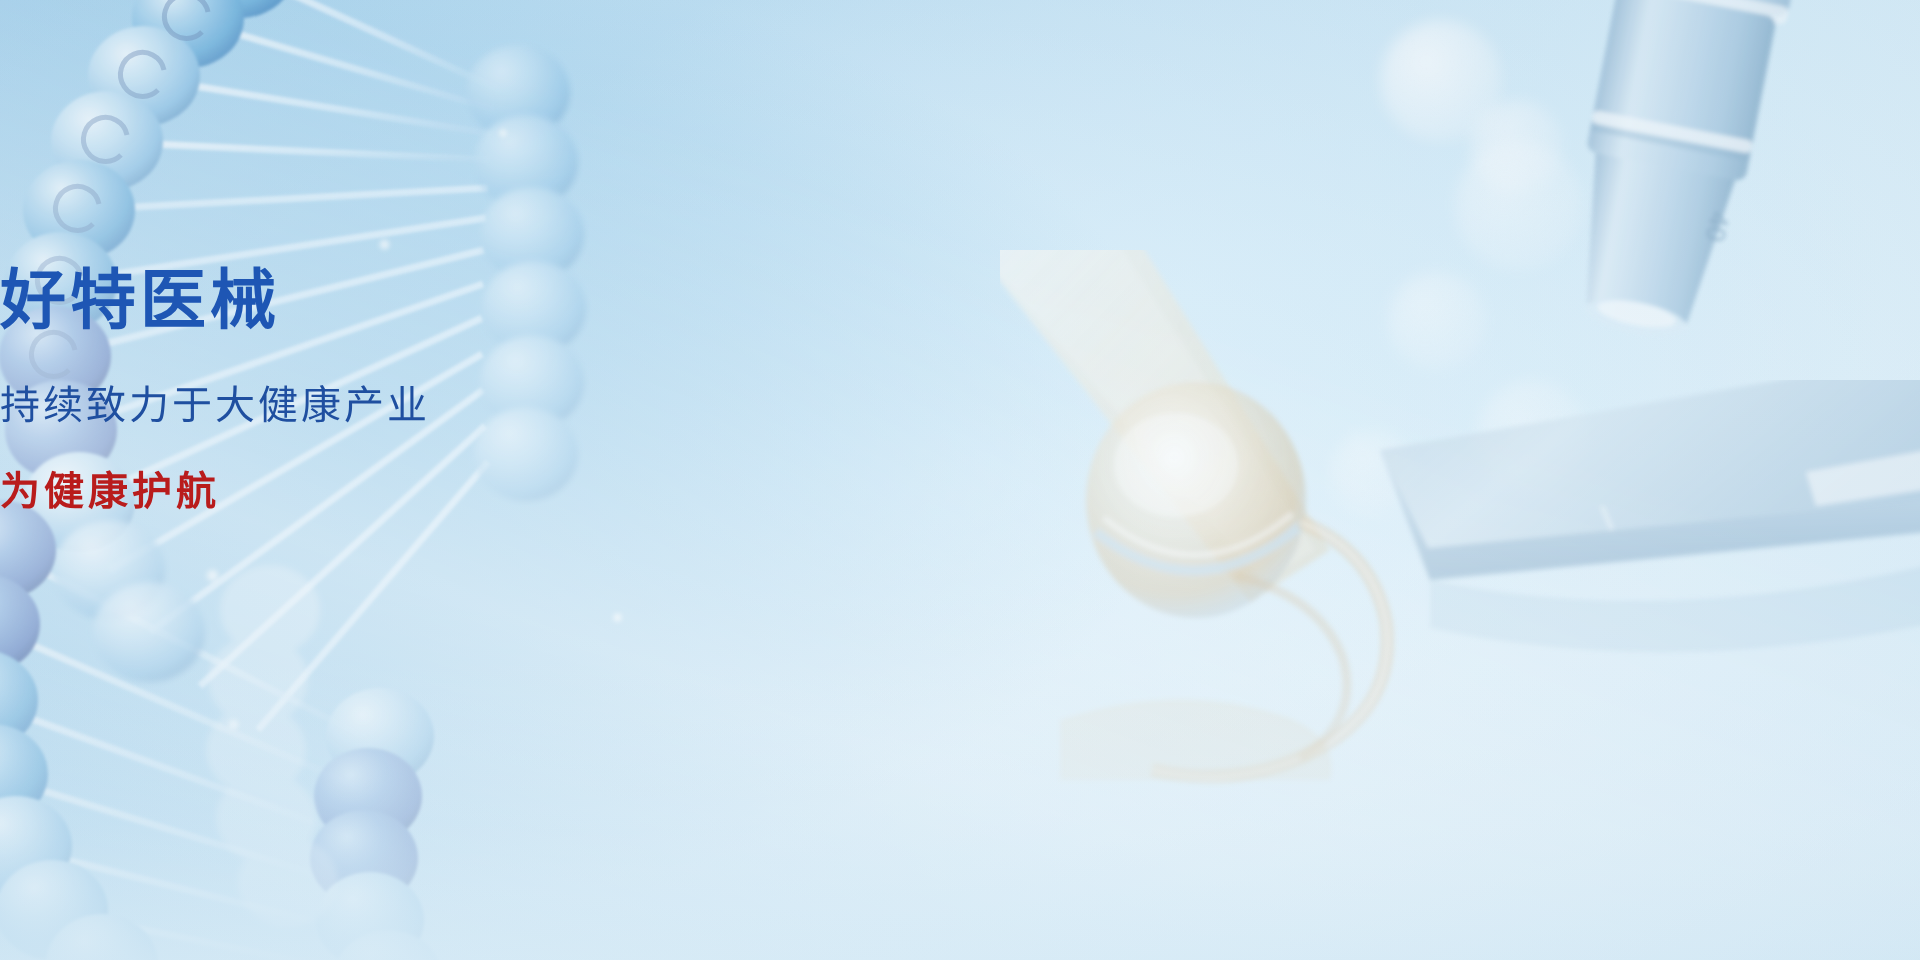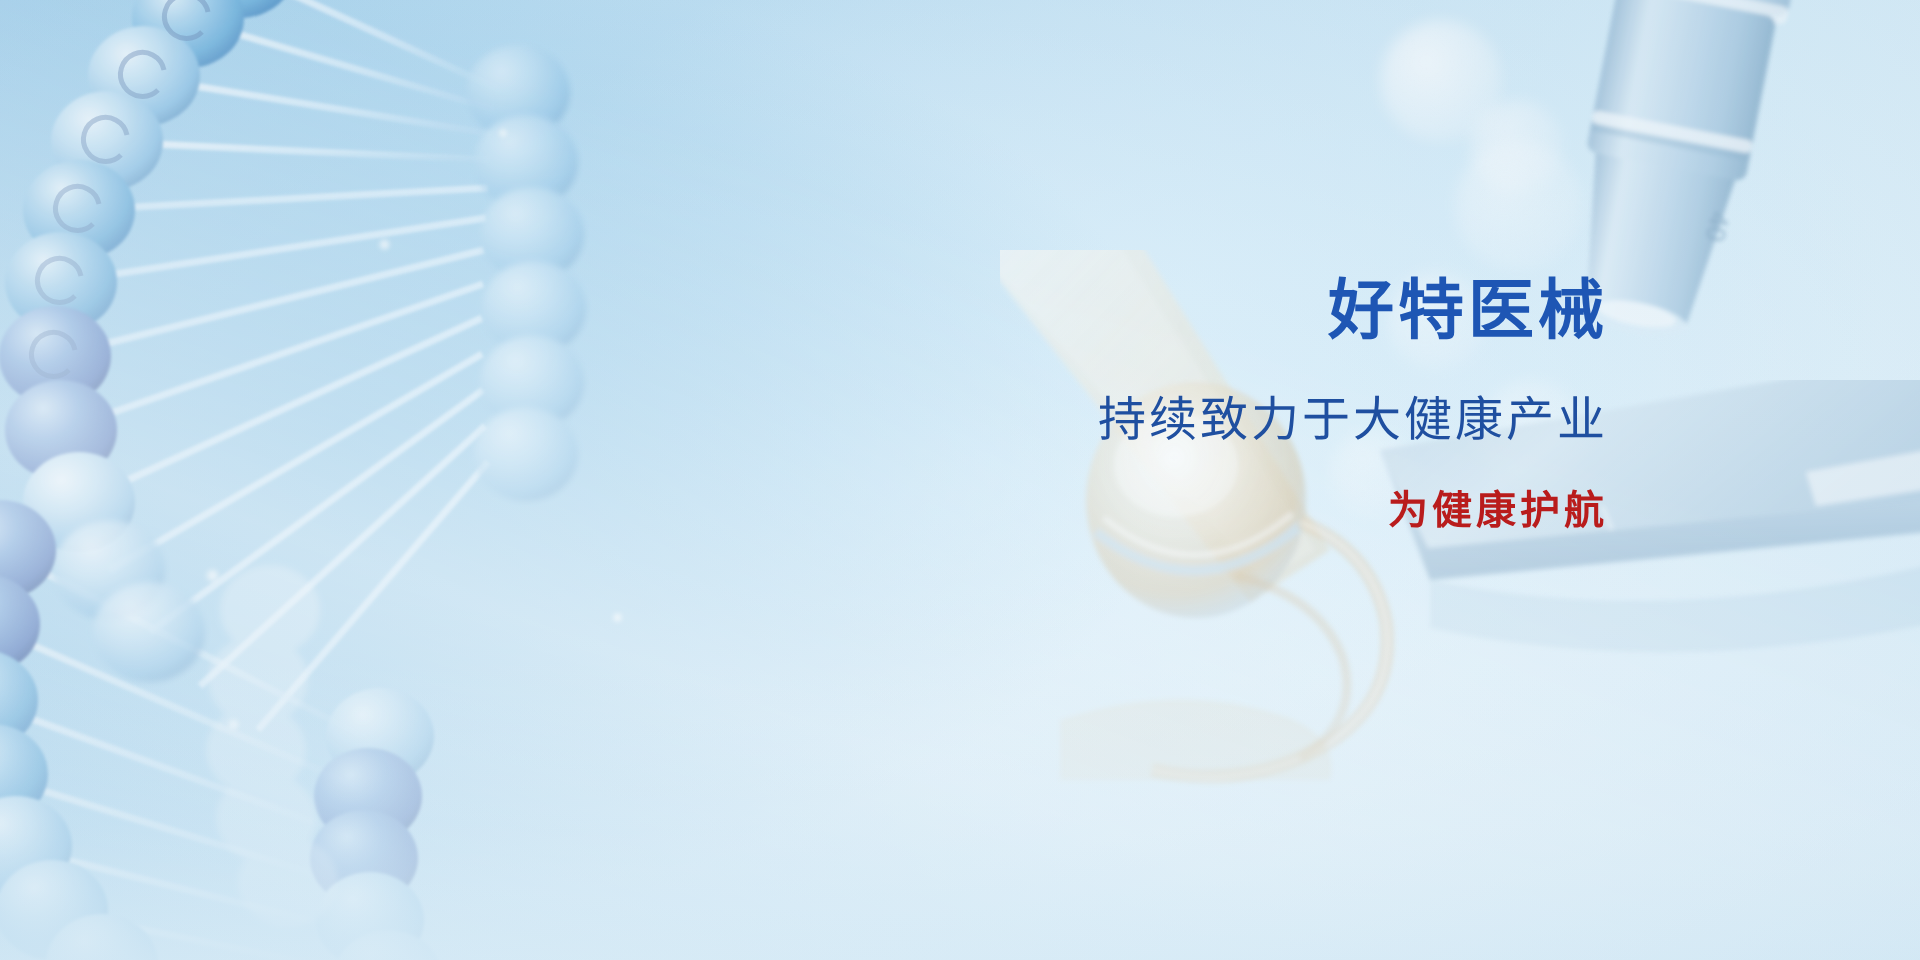--- a/index.html
+++ b/index.html
@@ -112,9 +112,9 @@
   .copy {
     position: absolute;
     left: 0;
-    top: 274px;
+    top: 264px;
     width: 1608px;
-    text-align: right;
+    text-align: left;
     z-index: 40;
   }
   .brand-title {

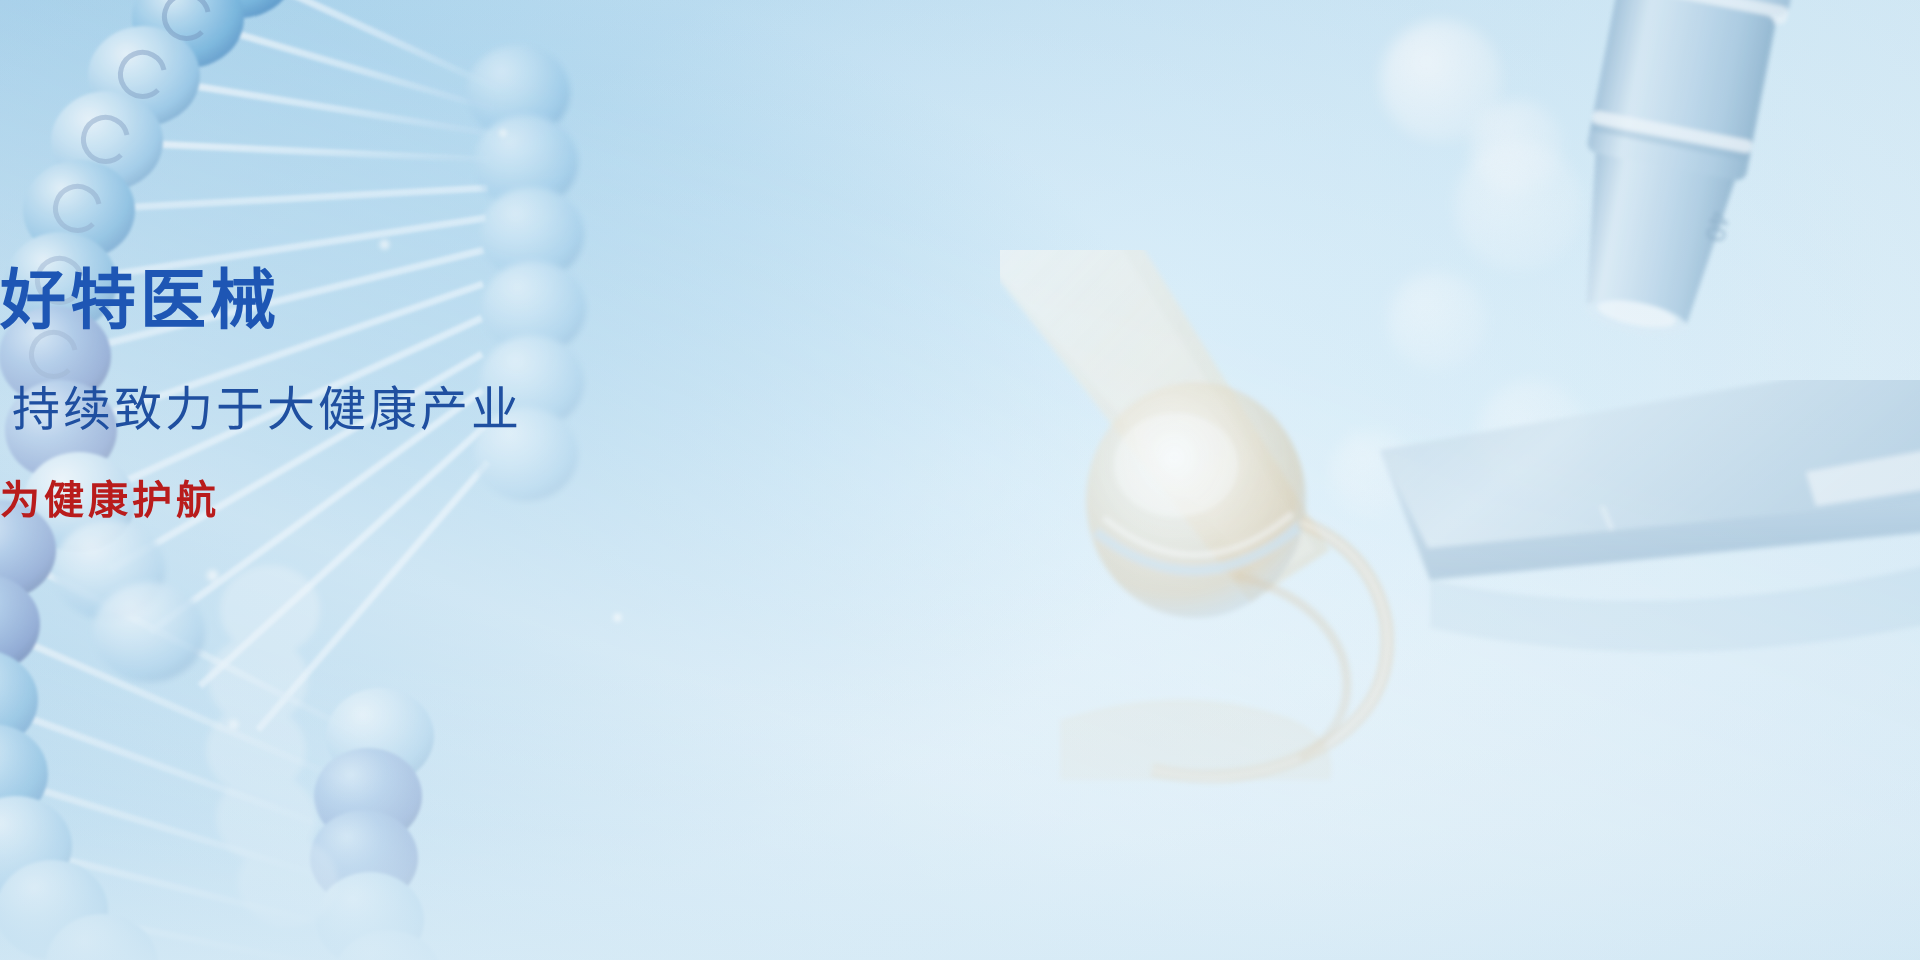--- a/index.html
+++ b/index.html
@@ -127,12 +127,12 @@
     white-space: nowrap;
   }
   .tagline-1 {
-    font-size: 48px;
+    font-size: 40px;
     font-weight: 400;
     letter-spacing: 3px;
     line-height: 1.2;
     color: #1f4fa0;
-    margin: 44px 0 0 12px;
+    margin: 44px 0 0 0;
     white-space: nowrap;
   }
   .tagline-2 {

